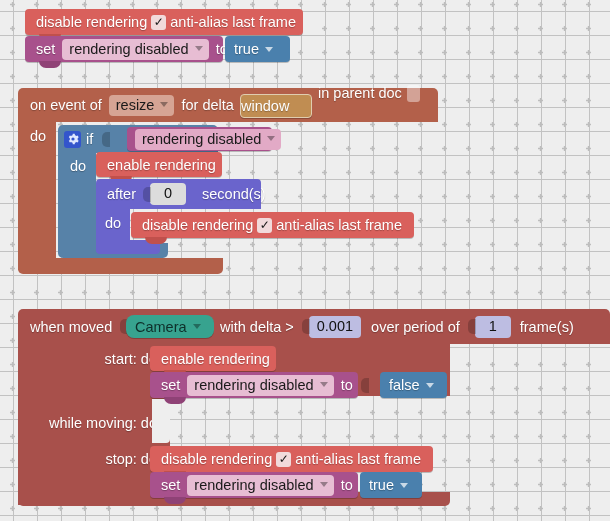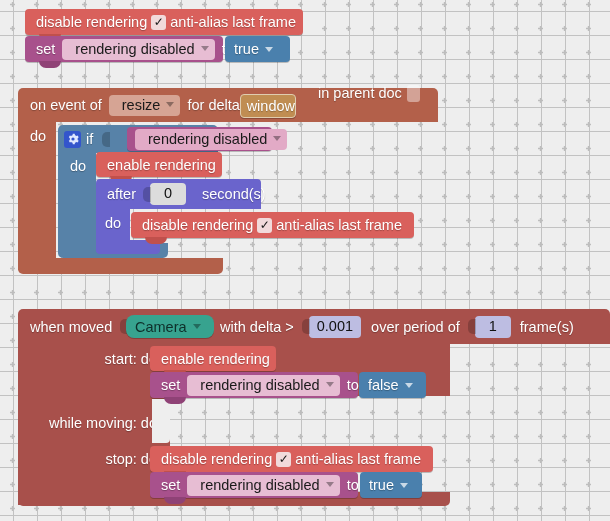--- a/index.html
+++ b/index.html
@@ -108,7 +108,7 @@
     display: inline-flex;
     align-items: center;
     gap: 4px;
-    padding: 1px 6px 2px 13px;
+    padding: 1px 6px 2px 7px;
     border-radius: 4px;
     color: #1a1a1a;
     font-size: 14.5px;

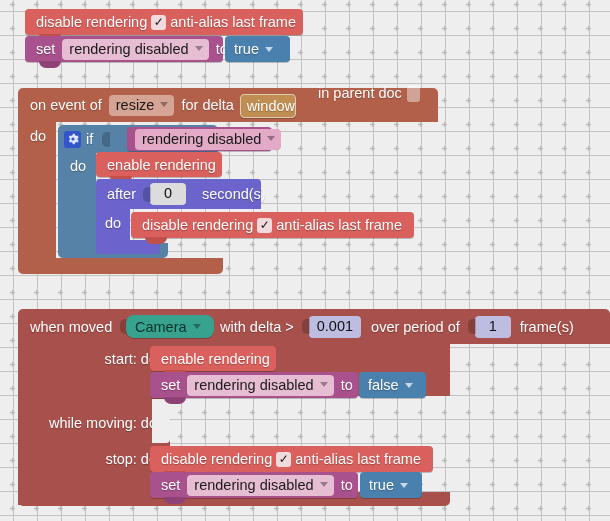--- a/index.html
+++ b/index.html
@@ -243,7 +243,7 @@
     <span class="tab" style="margin-left:8px;"></span>
   </div>
 
-  <div class="blk c-tan" style="left:240px; top:94px; width:56px; height:24px; justify-content:flex-end; border:1px solid #e0cdb0;">
+  <div class="blk c-tan" style="left:240px; top:94px; width:72px; height:24px; justify-content:flex-start; border:1px solid #e0cdb0;">
     <span class="txt">window</span>
   </div>
 

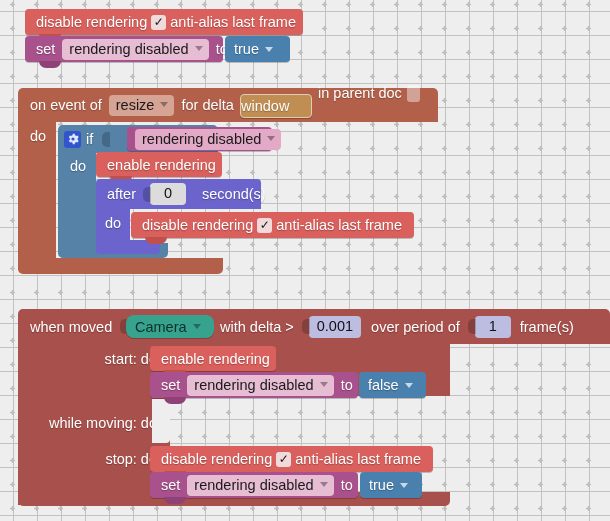--- a/index.html
+++ b/index.html
@@ -368,7 +368,7 @@
     <span class="notch sh-magenta"></span>
   </div>
 
-  <div class="blk c-blue" style="left:359px; top:372px; width:67px; height:26px; padding-left:9px;">
+  <div class="blk c-blue" style="left:380px; top:372px; width:67px; height:26px; padding-left:9px;">
     <span class="field" style="background:transparent; color:#fff; padding:0;">
       <span class="txt">false</span>
       <i class="caret" style="border-top-color:rgba(255,255,255,0.7);"></i>

